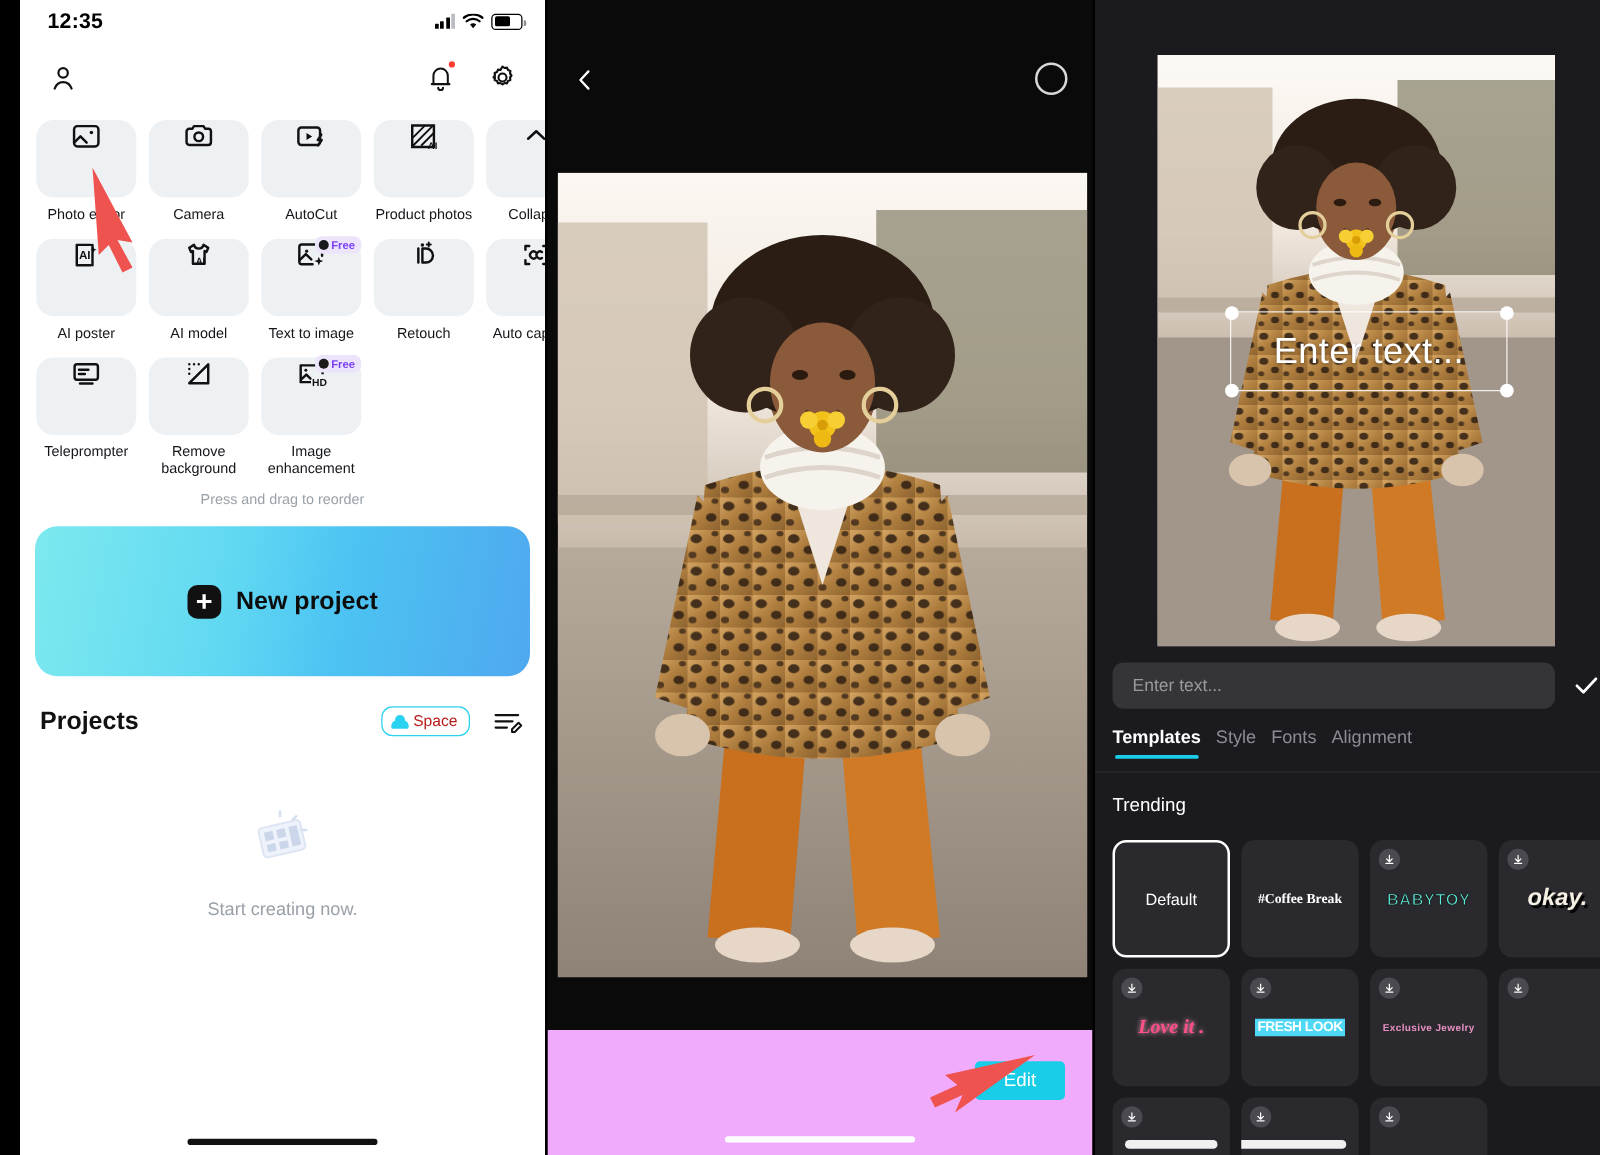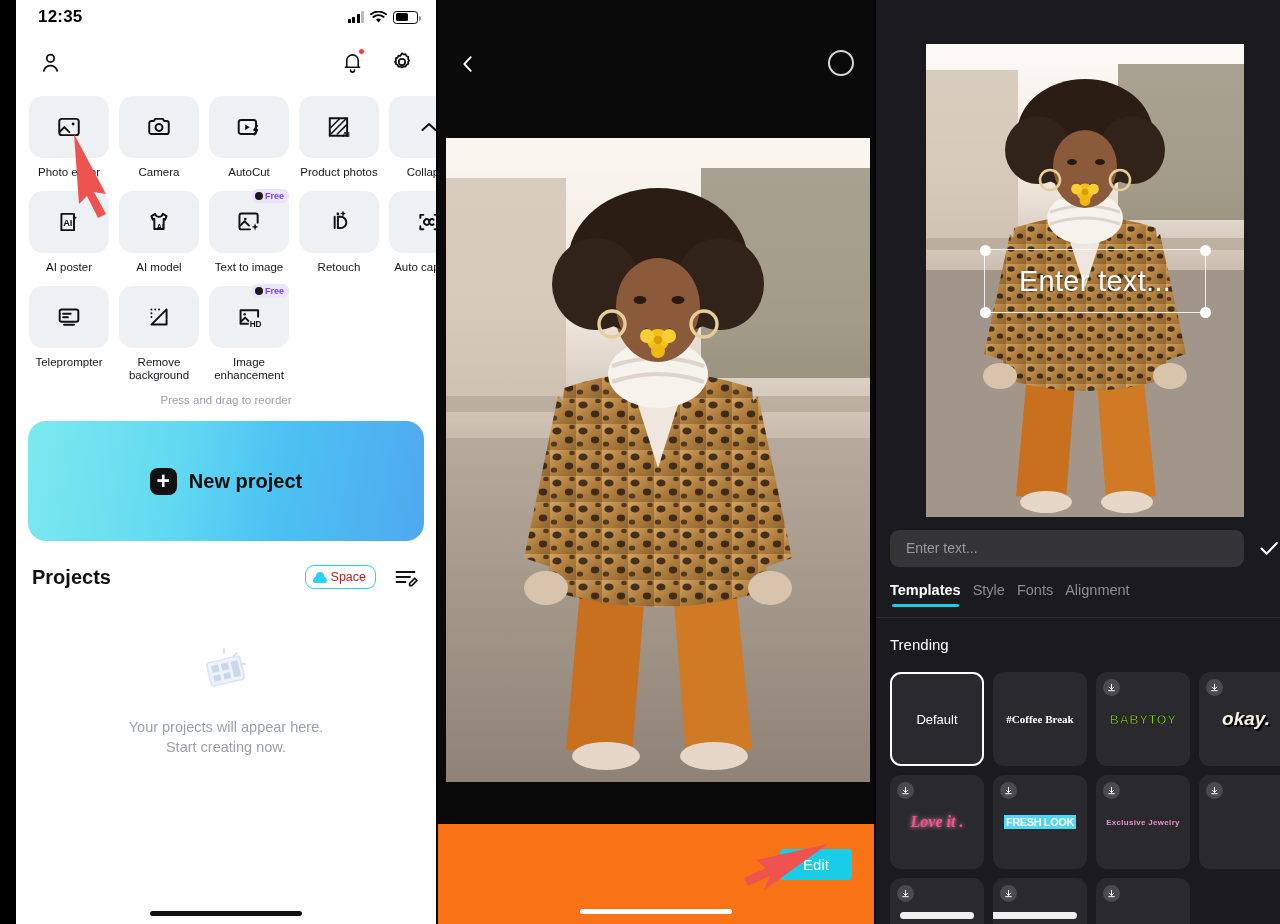--- a/index.html
+++ b/index.html
@@ -48,7 +48,7 @@
   .tool { width: 80px; margin: 0 5px 4px 5px; display:flex; flex-direction:column; align-items:center; position:relative; }
   .tool .tile {
     width: 80px; height: 62px; border-radius: 14px; background:#eef1f4;
-    display:flex; align-items:center; justify-content:center;
+    display:flex; justify-content:center;
   }
   .tool .tlabel {
     margin-top: 8px; font-size: 11.5px; color: #14161a; text-align:center; line-height: 13px;

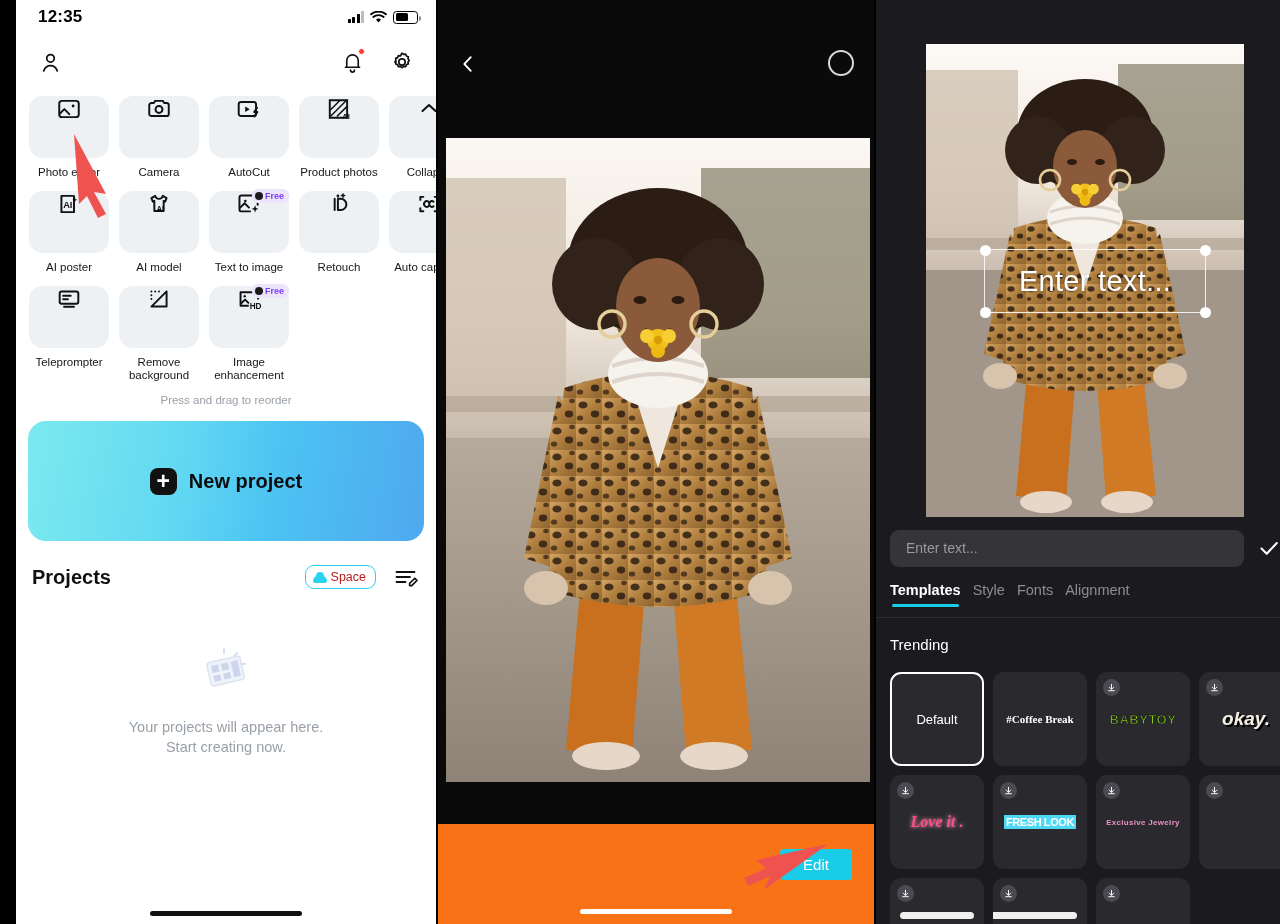--- a/index.html
+++ b/index.html
@@ -388,7 +388,6 @@
         <path d="M27 6v-4M37 9l3-3M44 17h4" stroke="#d6e0f0" stroke-width="2" stroke-linecap="round" fill="none"></path>
       </svg>
       <div class="emsg">
-        <div>Your projects will appear here.</div>
         <div>Start creating now.</div>
       </div>
     </div>

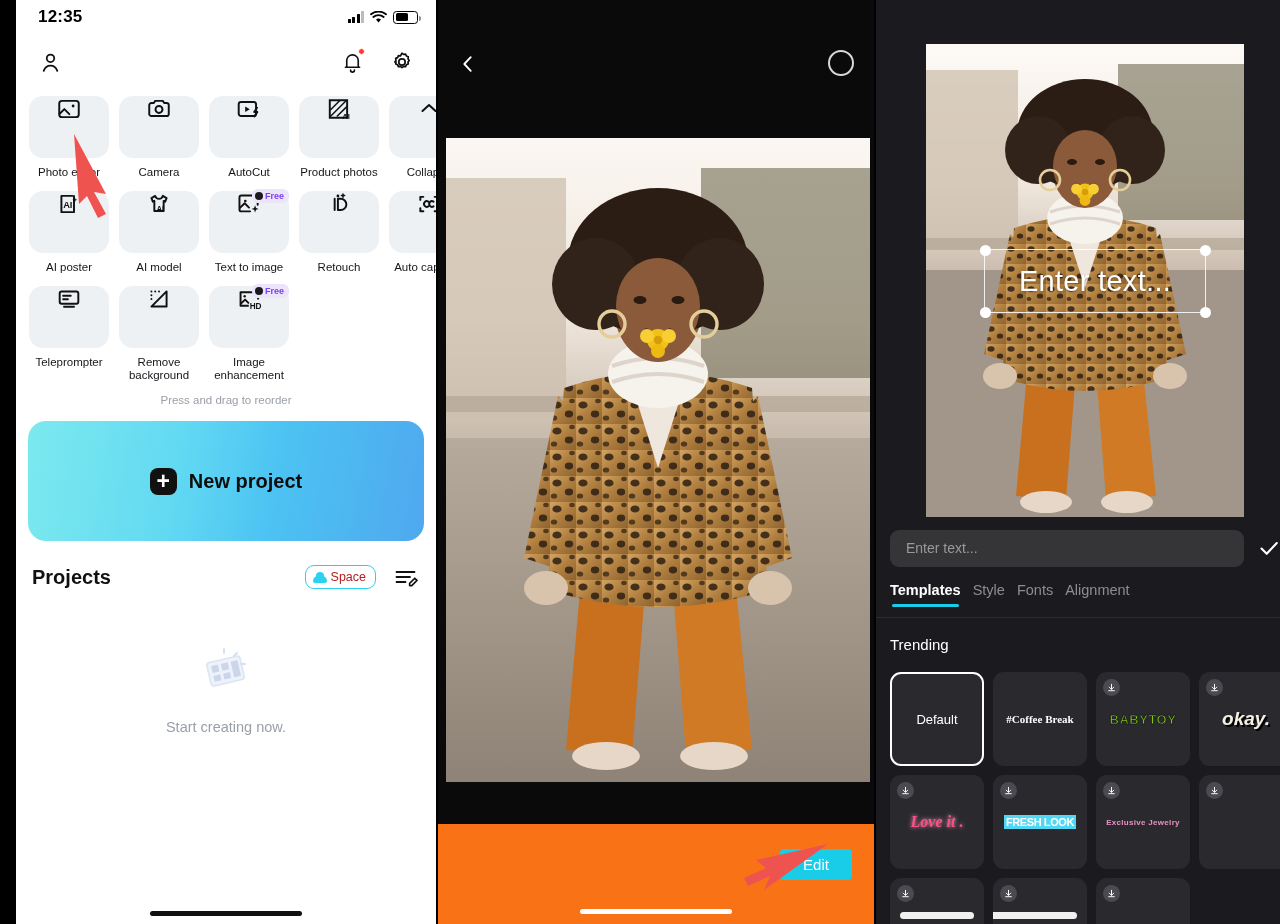--- a/index.html
+++ b/index.html
@@ -596,7 +596,7 @@
               <path d="M12 3.5v13M6 11l6 6 6-6M4.5 20.5h15" stroke-linecap="round" stroke-linejoin="round"></path>
             </svg>
         </span>
-        <span class="tpl-label" style="color:#84cc16; font-weight:bold; font-size:13px; letter-spacing:.5px; -webkit-text-stroke:.8px #1b1b1f">BABYTOY</span>
+        <span class="tpl-label" style="color:#5eead4; font-weight:bold; font-size:13px; letter-spacing:.5px; -webkit-text-stroke:.8px #1b1b1f">BABYTOY</span>
       </div>
 
       <div class="tpl">

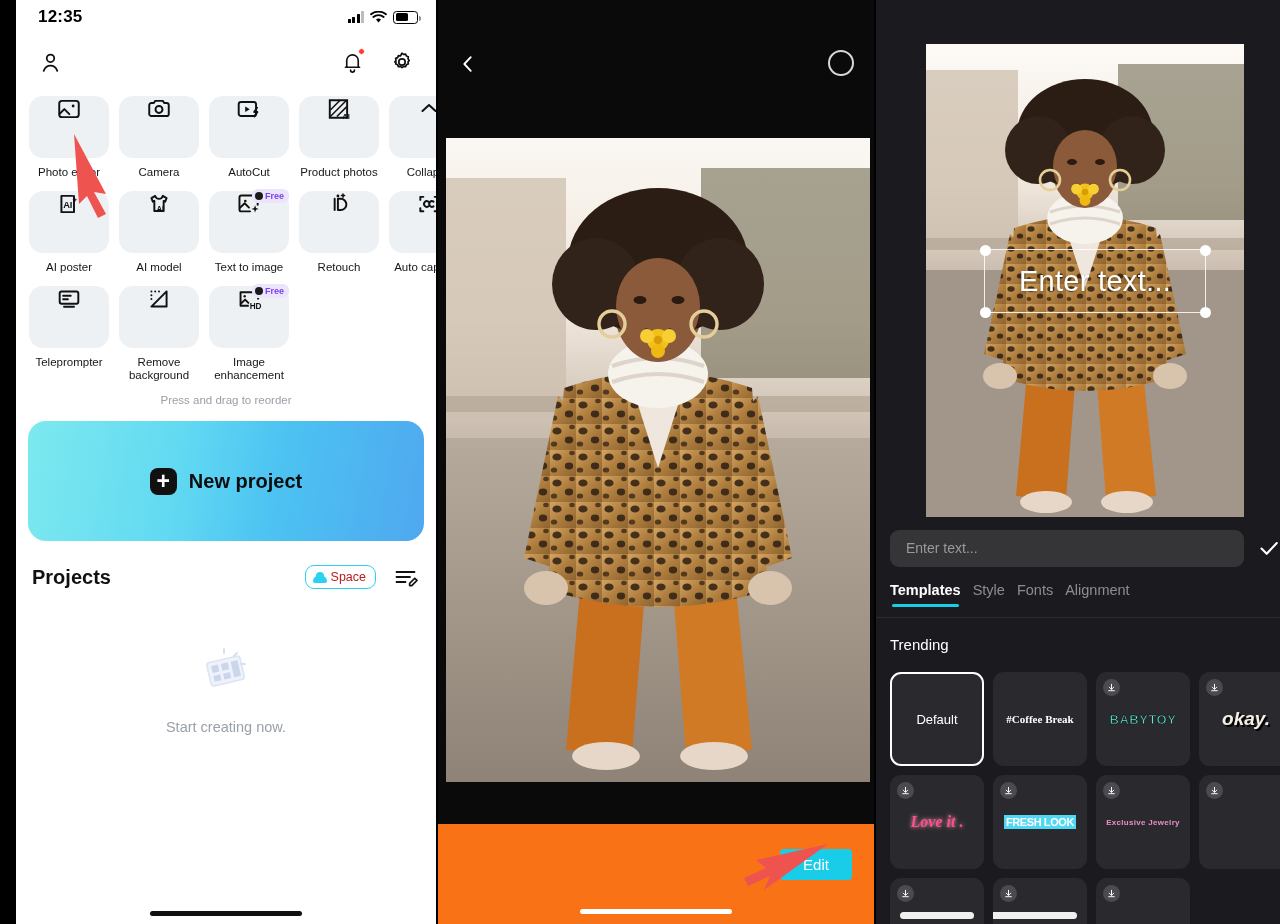--- a/index.html
+++ b/index.html
@@ -105,7 +105,7 @@
   .p2-circle { position:absolute; right: 20px; top: 50px; width: 26px; height: 26px;
                border-radius:50%; border: 2px solid #d8d8d8; }
   .p2-photo { position:absolute; left: 8px; top: 138px; width: 424px; height: 644px; overflow:hidden; }
-  .p2-bottom { position:absolute; left:0; bottom:0; width:100%; height: 100px; background:#f97316; }
+  .p2-bottom { position:absolute; left:0; bottom:0; width:100%; height: 100px; background:#f0abfc; }
   .edit-btn {
     position:absolute; right: 22px; bottom: 44px; width: 72px; height: 31px; border-radius: 4px;
     background:#19cde8; display:flex; align-items:center; justify-content:center;

